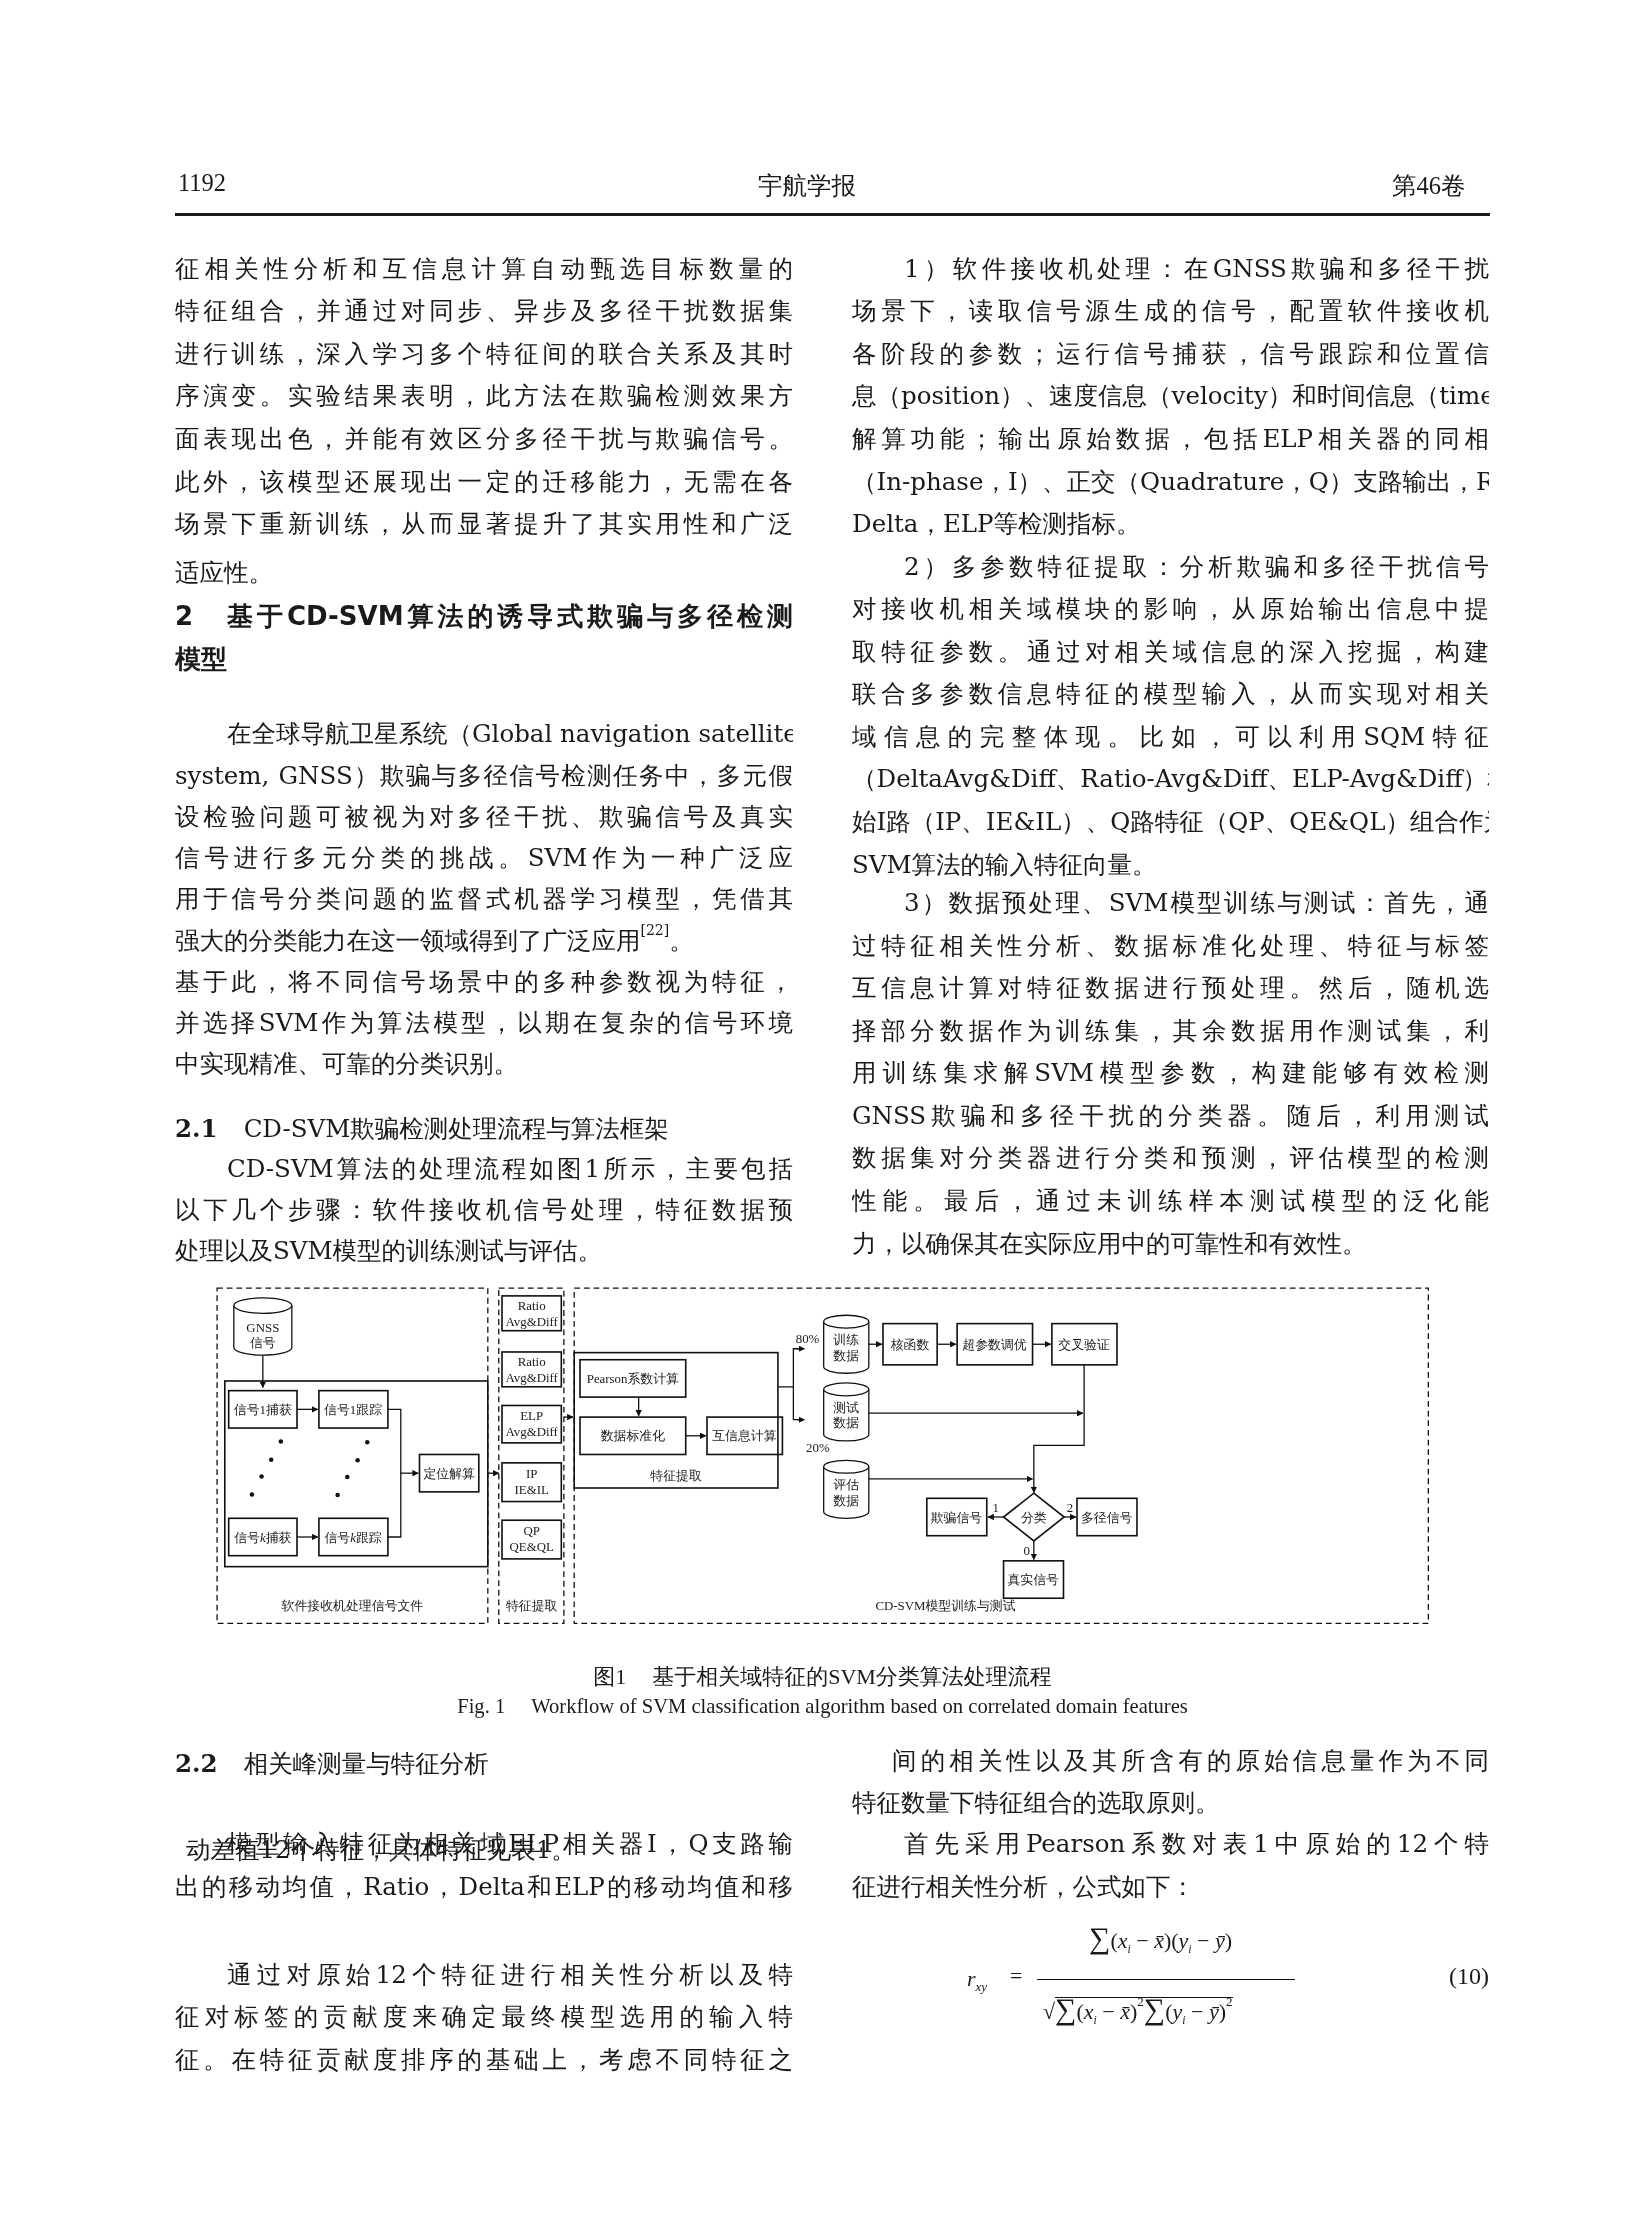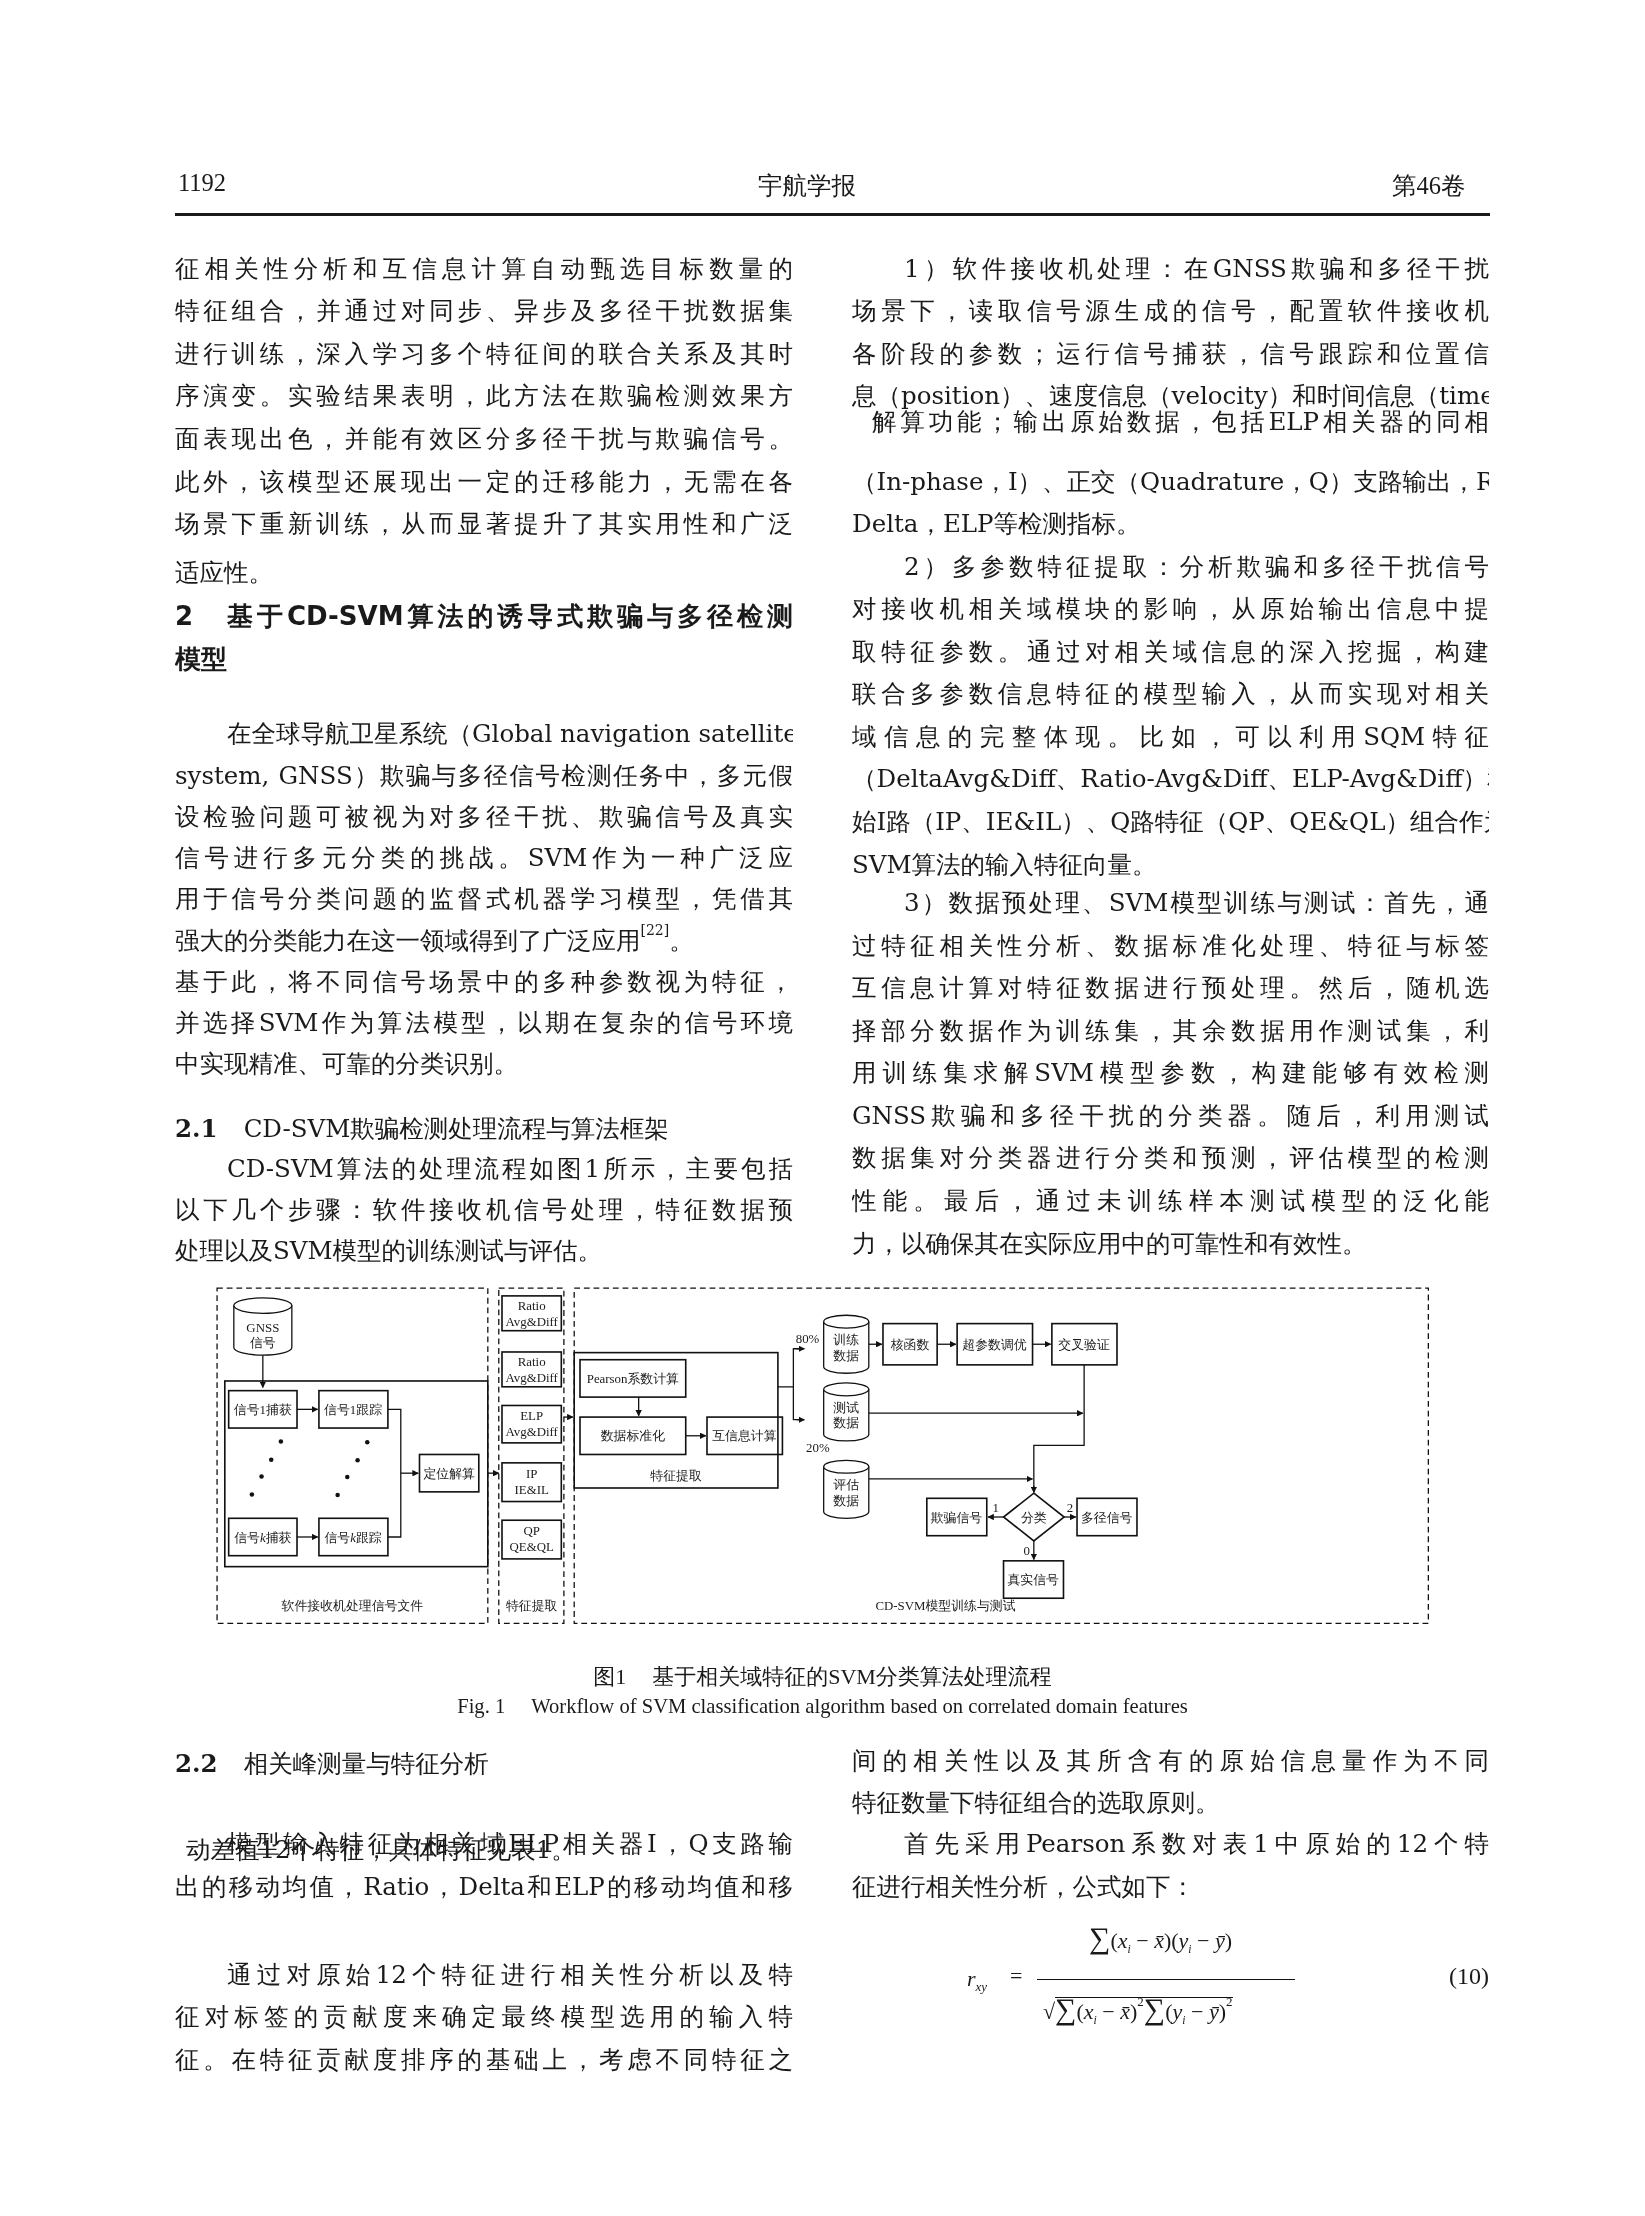--- a/index.html
+++ b/index.html
@@ -71,7 +71,7 @@
     <div class="line" style="top: 291px;">场景下，读取信号源生成的信号，配置软件接收机</div>
     <div class="line" style="top: 334px;">各阶段的参数；运行信号捕获，信号跟踪和位置信</div>
     <div class="line" style="top: 376px;">息（position）、速度信息（velocity）和时间信息（time）</div>
-    <div class="line" style="top: 402px; margin-left: 20px;">解算功能；输出原始数据，包括ELP相关器的同相</div>
+    <div class="line" style="top: 419px;">解算功能；输出原始数据，包括ELP相关器的同相</div>
     <div class="line" style="top: 462px;">（In-phase，I）、正交（Quadrature，Q）支路输出，Ratio，</div>
     <div class="line last" style="top: 504px;">Delta，ELP等检测指标。</div>
     <div class="line indent" style="top: 547px;">2）多参数特征提取：分析欺骗和多径干扰信号</div>

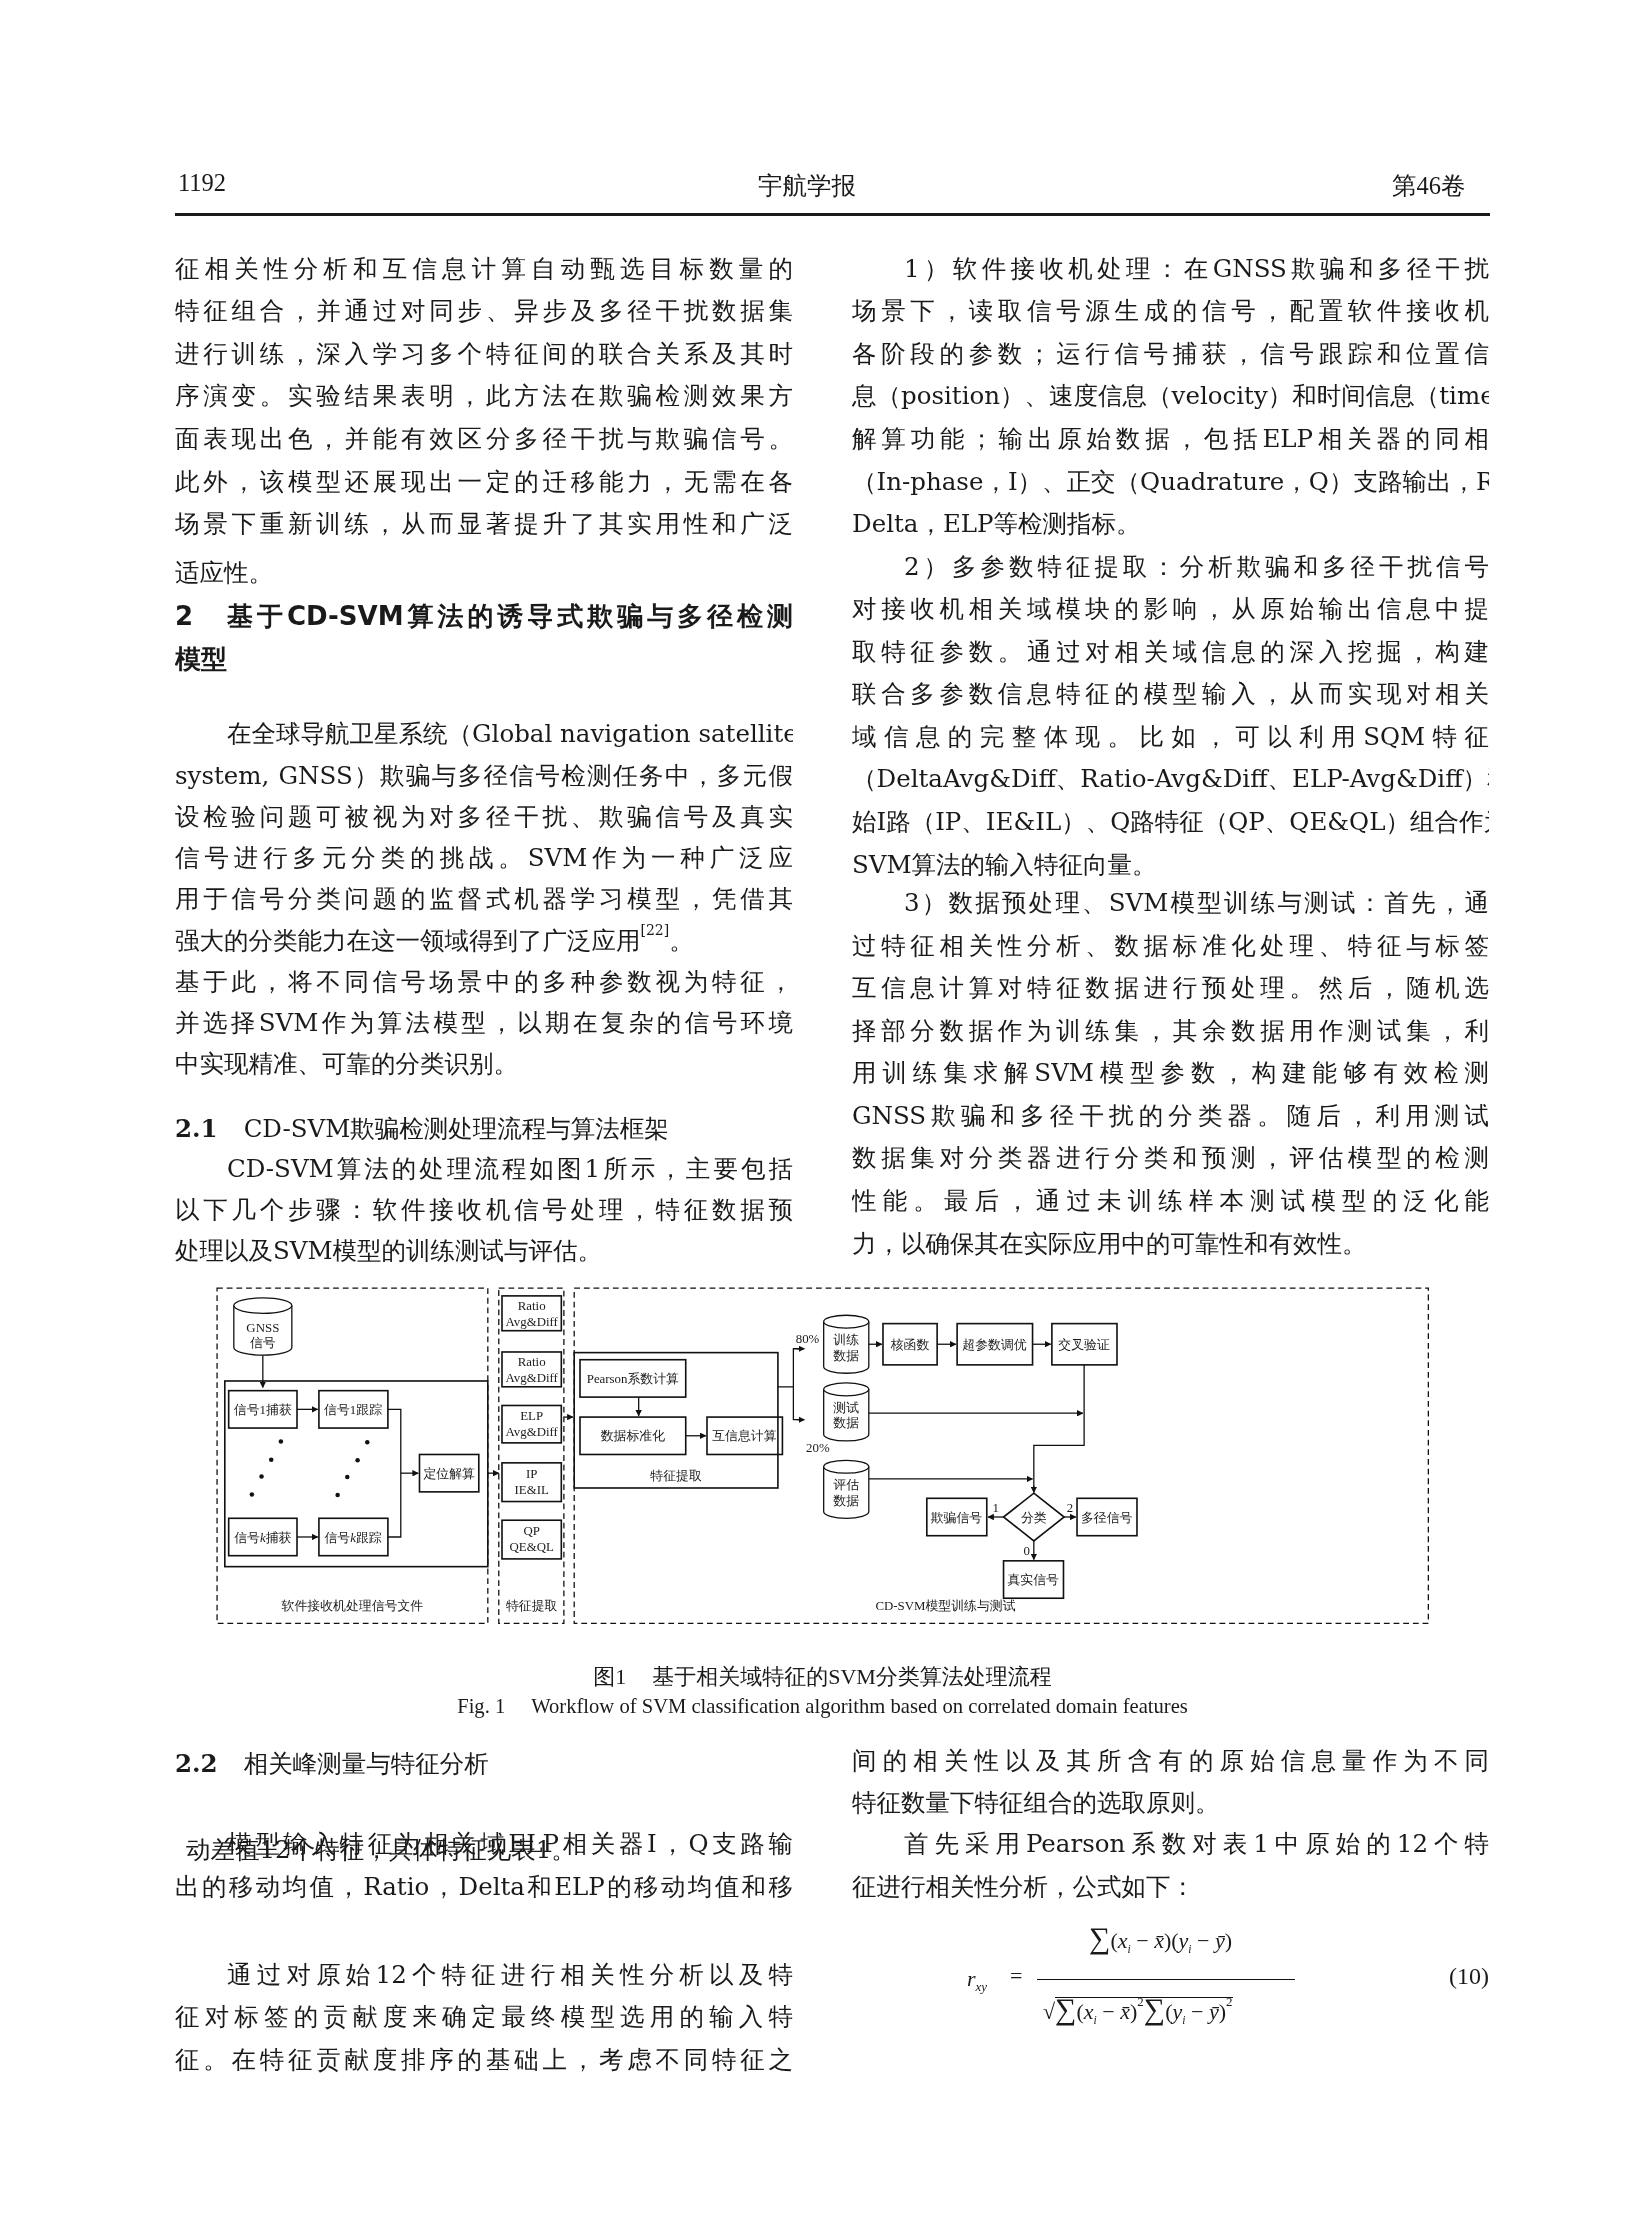--- a/index.html
+++ b/index.html
@@ -91,7 +91,7 @@
     <div class="line" style="top: 1138px;">数据集对分类器进行分类和预测，评估模型的检测</div>
     <div class="line" style="top: 1181px;">性能。最后，通过未训练样本测试模型的泛化能</div>
     <div class="line last" style="top: 1224px;">力，以确保其在实际应用中的可靠性和有效性。</div>
-    <div class="line" style="top: 1741px;">间的相关性以及其所含有的原始信息量作为不同</div>
+    <div class="line" style="top: 1741px; margin-left: 40px;">间的相关性以及其所含有的原始信息量作为不同</div>
     <div class="line last" style="top: 1783px;">特征数量下特征组合的选取原则。</div>
     <div class="line indent" style="top: 1824px;">首先采用Pearson系数对表1中原始的12个特</div>
     <div class="line last" style="top: 1867px;">征进行相关性分析，公式如下：</div>

